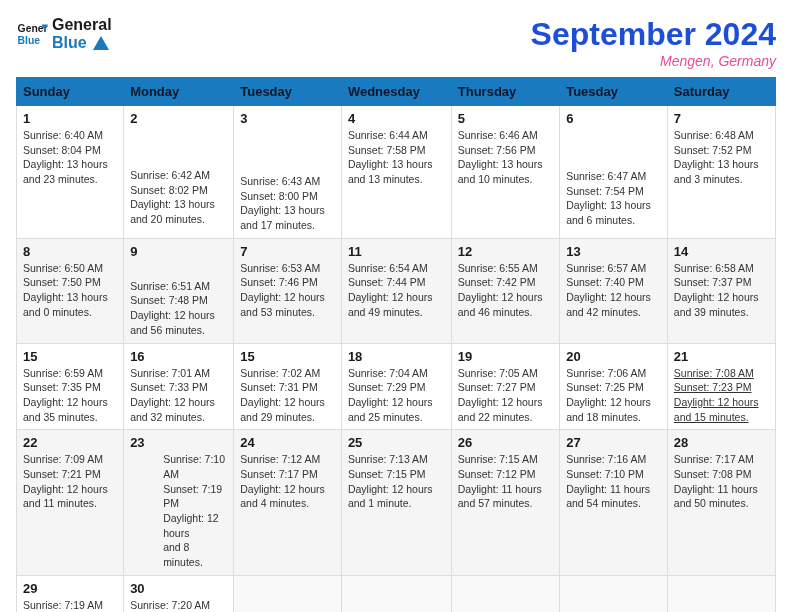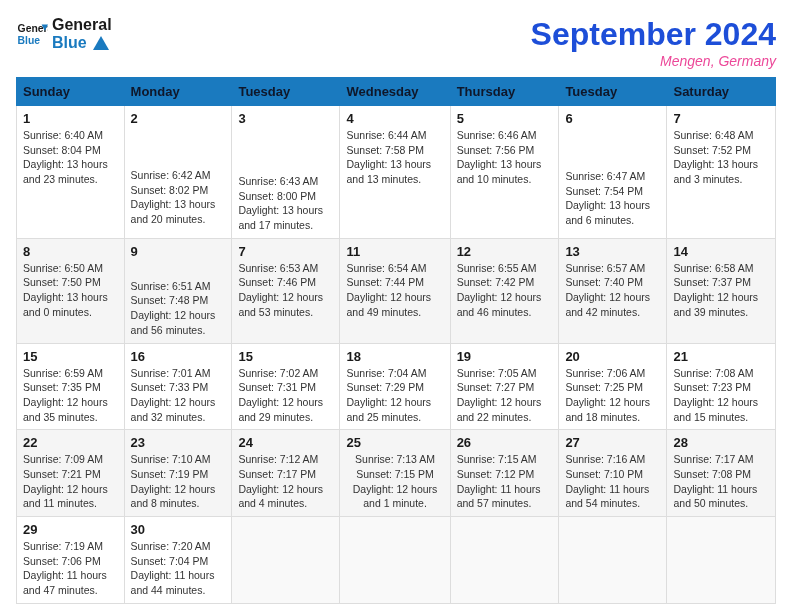--- a/index.html
+++ b/index.html
@@ -256,7 +256,7 @@
         </td>
         <td>
           <span class="day-num">21</span>
-          <div class="day-info" style="white-space: pre-line;">Sunrise: 7:08 AM
+          <div class="day-info" style="white-space: pre-line; text-decoration: underline;">Sunrise: 7:08 AM
 Sunset: 7:23 PM
 Daylight: 12 hours
 and 15 minutes.</div>

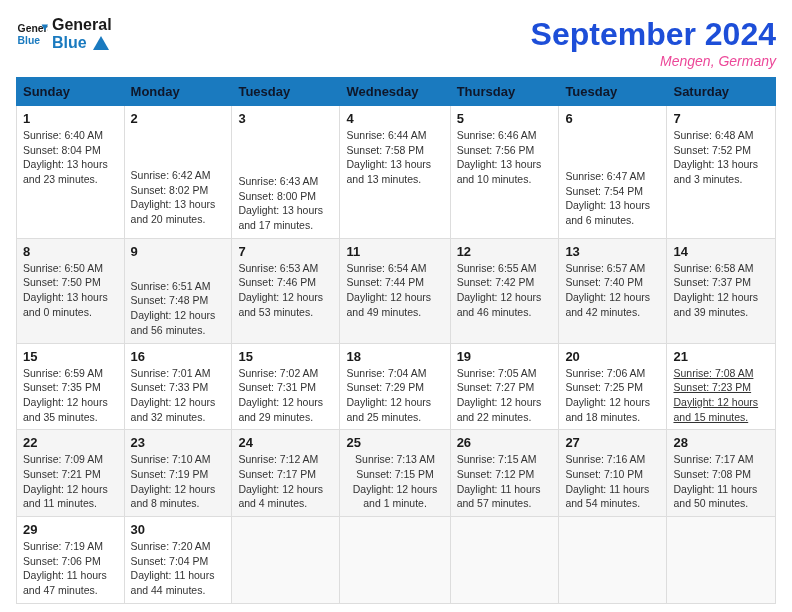--- a/index.html
+++ b/index.html
@@ -272,7 +272,7 @@
         </td>
         <td>
           <span class="day-num">23</span>
-          <div class="day-info" style="white-space: pre-line;">Sunrise: 7:10 AM
+          <div class="day-info" style="white-space: pre-line; margin-left: 33px;">Sunrise: 7:10 AM
 Sunset: 7:19 PM
 Daylight: 12 hours
 and 8 minutes.</div>

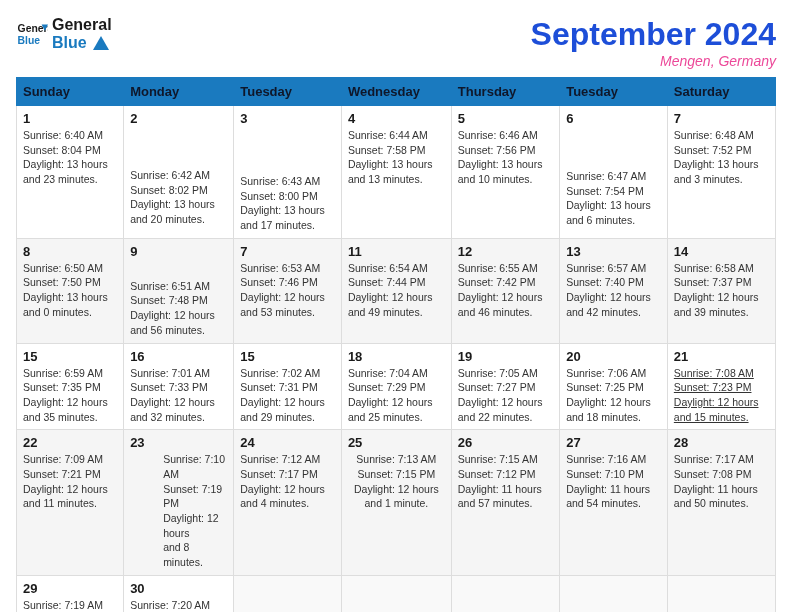--- a/index.html
+++ b/index.html
@@ -286,7 +286,7 @@
         </td>
         <td>
           <span class="day-num">25</span>
-          <div class="day-info" style="white-space: pre-line; text-align: center;">Sunrise: 7:13 AM
+          <div class="day-info" style="white-space: pre-line;">Sunrise: 7:13 AM
 Sunset: 7:15 PM
 Daylight: 12 hours
 and 1 minute.</div>

